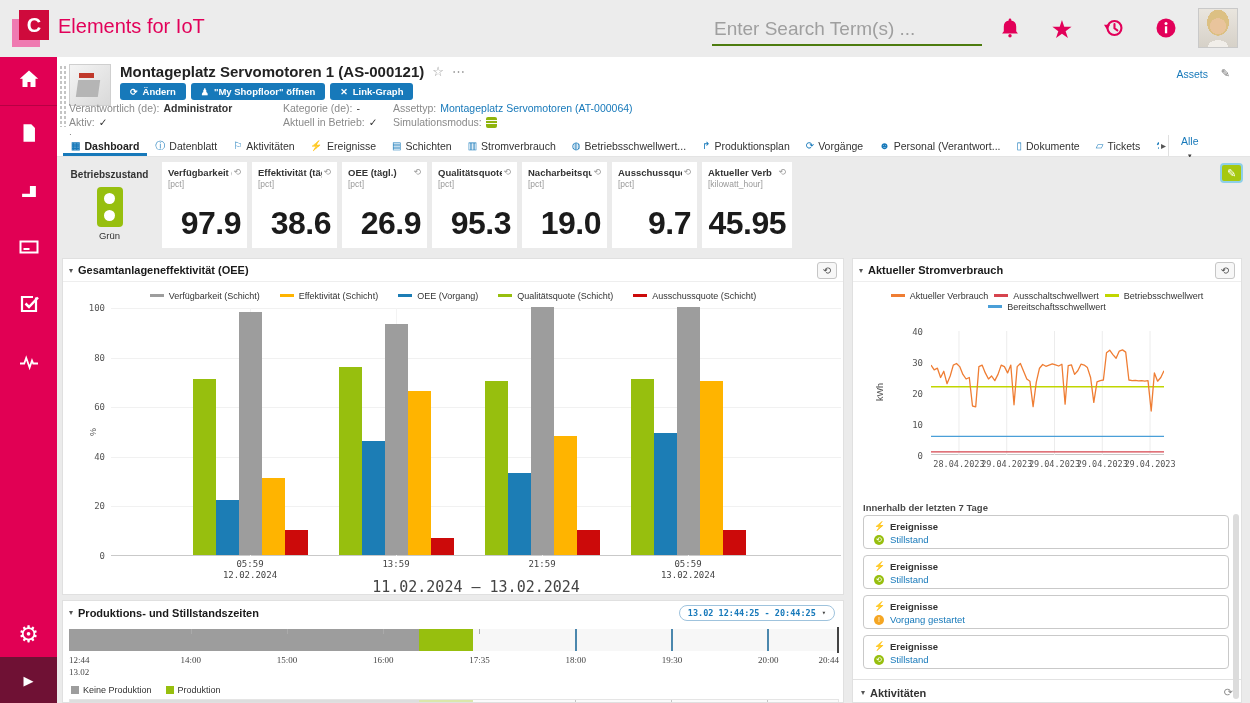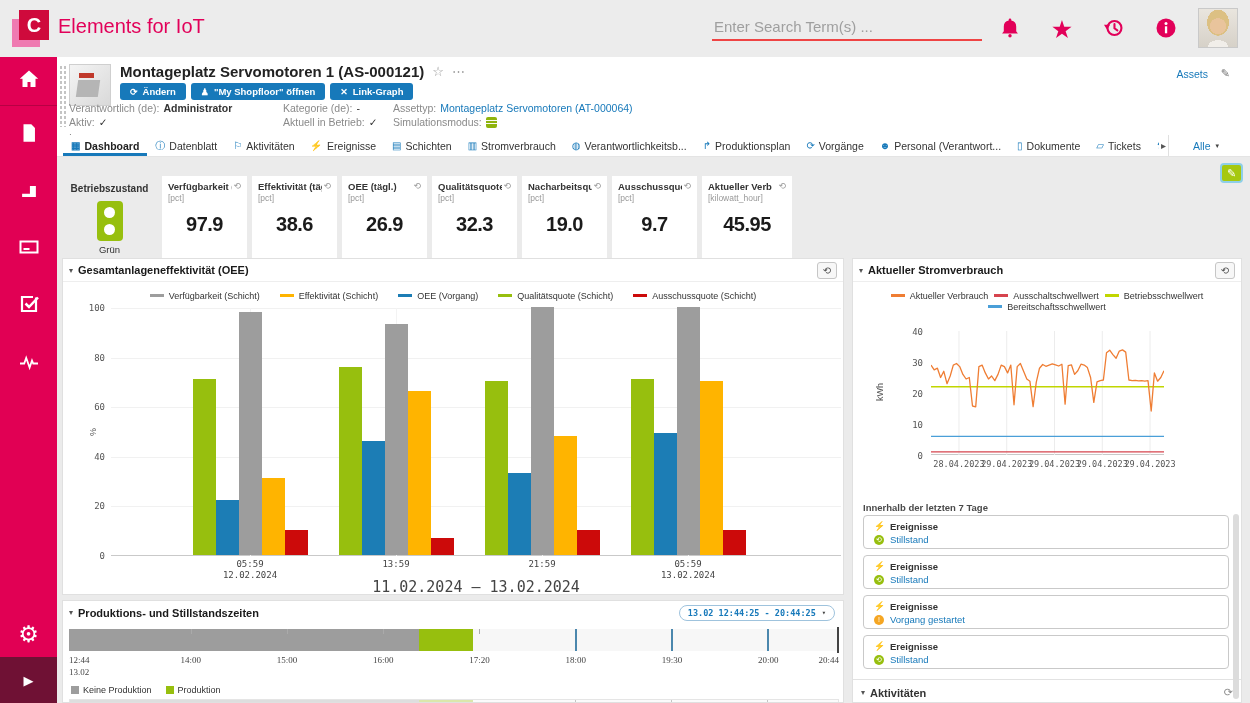--- a/index.html
+++ b/index.html
@@ -14,8 +14,8 @@
                 display:flex; align-items:center; justify-content:center; color:#fff; font-weight:bold; font-size:20px; }
   .app-title { position:absolute; left:58px; top:15px; font-size:20px; color:#e20059; }
   .search { position:absolute; left:712px; top:14px; width:270px; }
-  .search input { width:100%; background:transparent; border:none; border-bottom:2px solid #ef4444;
-                  font-family:"Liberation Sans",sans-serif; font-size:15px; color:#0369a1; padding:4px 2px; outline:none; }
+  .search input { width:100%; background:transparent; border:none; border-bottom:2px solid #4d7c0f;
+                  font-family:"Liberation Sans",sans-serif; font-size:19px; color:#0369a1; padding:4px 2px; outline:none; }
   .search input::placeholder { color:#9f9f9f; }
   .hicon { position:absolute; top:17px; width:24px; height:24px; color:#e20059; cursor:pointer; text-align:center; }
   .hicon svg { display:block; margin:0 auto; }

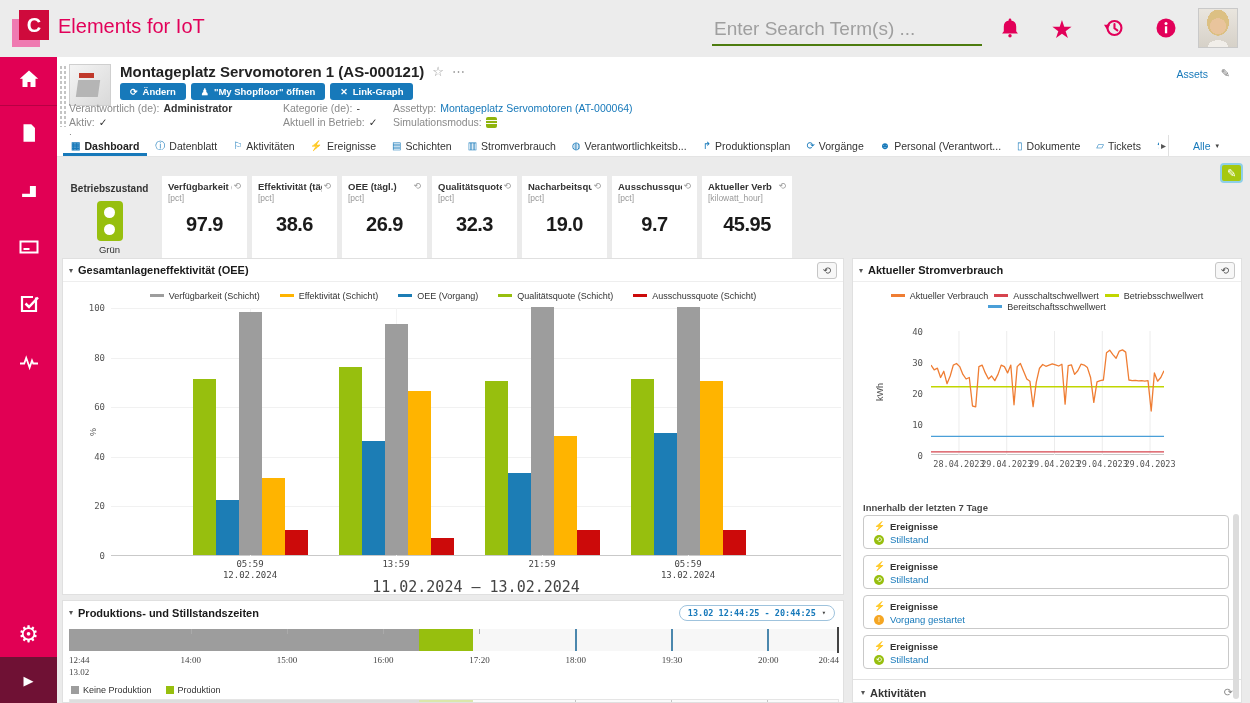--- a/index.html
+++ b/index.html
@@ -320,7 +320,7 @@
       </div>
       <div class="tab">
         <span class="tab-ic">◍</span>
-        <span class="tab-lb">Verantwortlichkeitsb...</span>
+        <span class="tab-lb">Betriebsschwellwert...</span>
       </div>
       <div class="tab">
         <span class="tab-ic">↱</span>

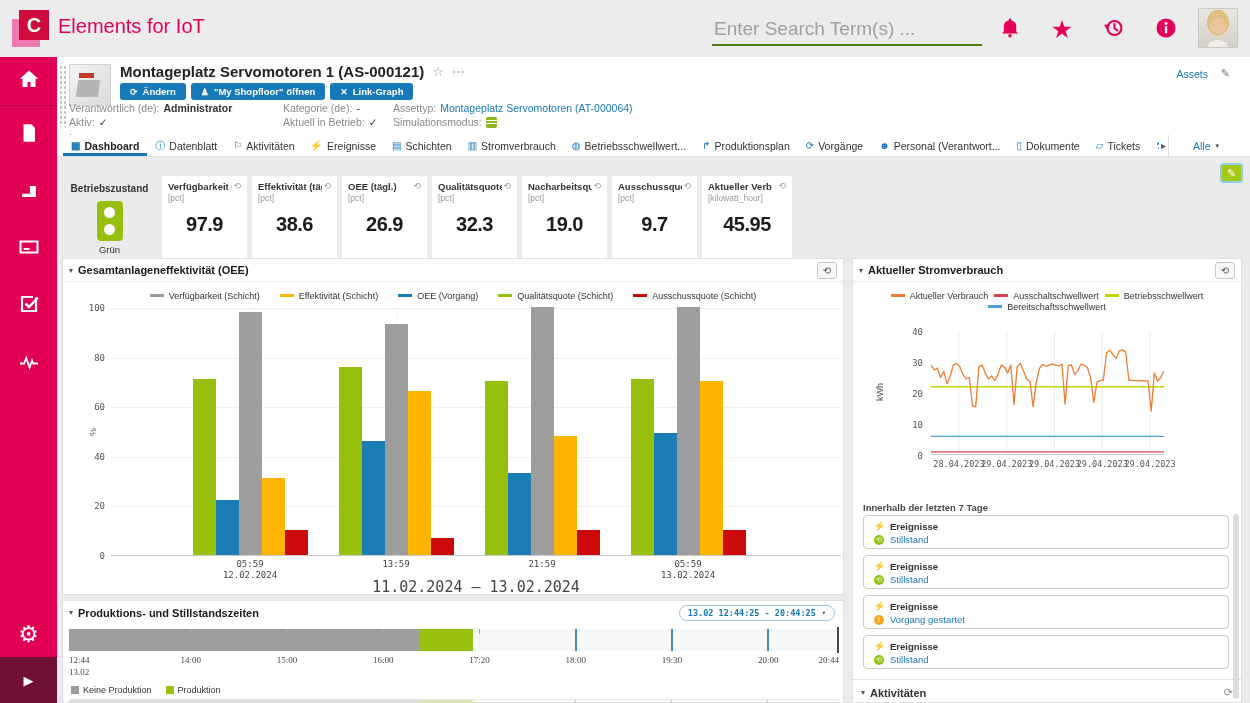--- a/index.html
+++ b/index.html
@@ -73,8 +73,8 @@
   .tab .tab-ic { color:#1779ba; font-size:10px; }
   .tab.active { font-weight:bold; color:#222; box-shadow:inset 0 -3px 0 #1779ba; }
   .tab-overflow { display:flex; align-items:center; color:#555; font-size:10px; padding:0 2px; cursor:pointer; }
-  .tab-all { display:flex; align-items:center; gap:5px; border-left:1px solid #e0e0e0; padding:0 24px;
-             color:#1779ba; font-size:10.5px; cursor:pointer; }
+  .tab-all { display:flex; align-items:center; gap:5px; border-left:1px solid #e0e0e0; padding:0 12px;
+             color:#1779ba; font-size:10.5px; cursor:pointer;flex-direction:column; }
   .tab-all .caret { color:#444; font-size:7px; }
 
   

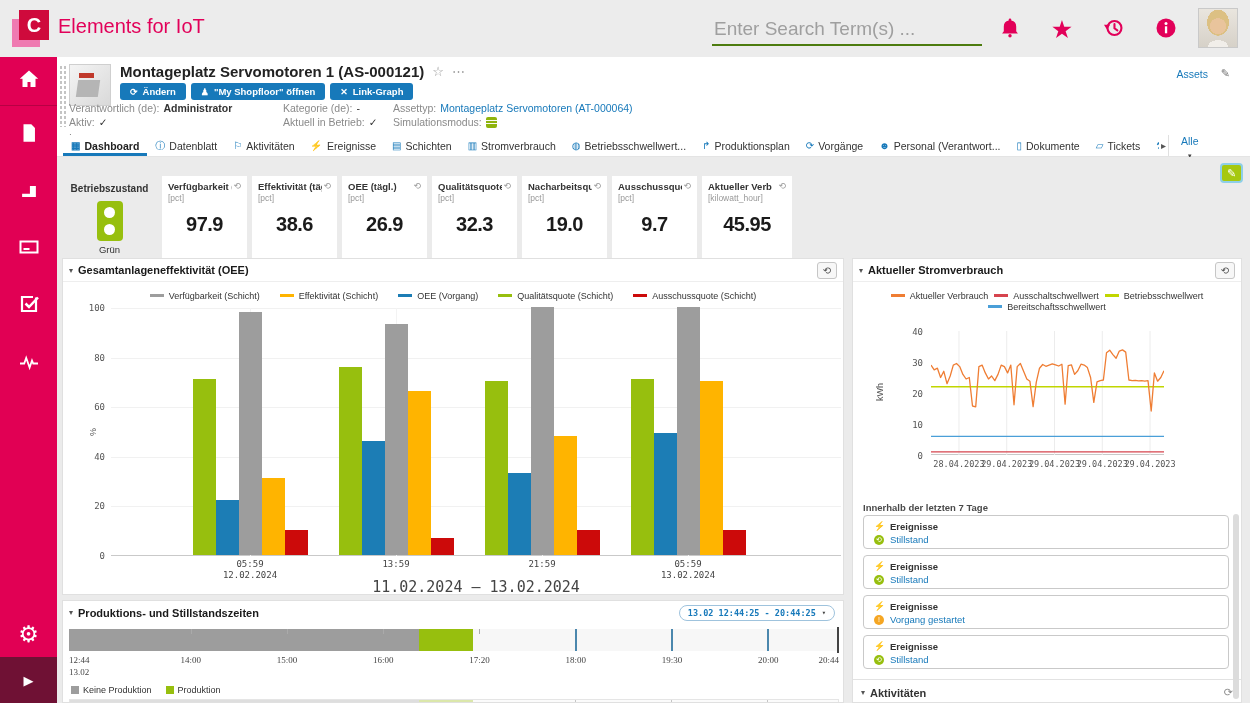--- a/index.html
+++ b/index.html
@@ -81,7 +81,7 @@
   .content { position:absolute; left:57px; top:157px; width:1193px; height:546px; background:#ebebeb; }
 
   
-  .kpi-row { position:absolute; left:5px; top:19px; display:flex; gap:5px; }
+  .kpi-row { position:absolute; left:5px; top:5px; display:flex; gap:5px; }
   .state-tile { width:95px; height:86px; }
   .state-label { font-size:10px; font-weight:bold; text-align:center; margin-top:7px; }
   .tl-box { width:26px; height:40px; background:#97bf0e; border-radius:4px; margin:7px auto 3px;

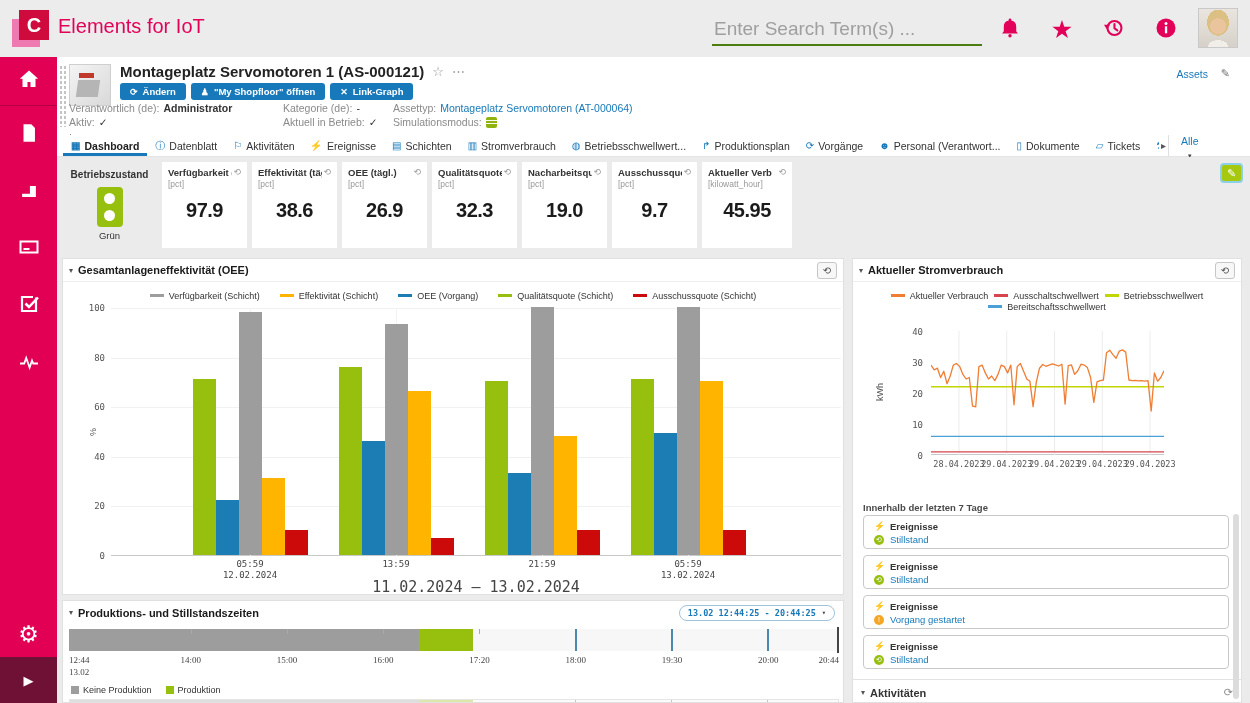--- a/index.html
+++ b/index.html
@@ -94,7 +94,7 @@
   .kpi-label { font-size:9.5px; font-weight:bold; white-space:nowrap; overflow:hidden; max-width:64px; }
   .kpi-clock { font-size:9px; color:#999; cursor:pointer; }
   .kpi-unit { font-size:8.5px; color:#999; margin-top:1px; }
-  .kpi-value { font-size:20px; font-weight:bold; color:#1b1b1b; text-align:center; margin-top:10px; letter-spacing:-.5px; }
+  .kpi-value { font-size:32px; font-weight:bold; color:#1b1b1b; text-align:right; margin-top:16px; letter-spacing:-.5px; }
   .content-edit-btn { position:absolute; left:1163px; top:6px; width:23px; height:20px; background:#a6c80f;
                       border:2px solid #8ecfe8; border-radius:4px; color:#fff; font-size:11px;
                       display:flex; align-items:center; justify-content:center; cursor:pointer; }

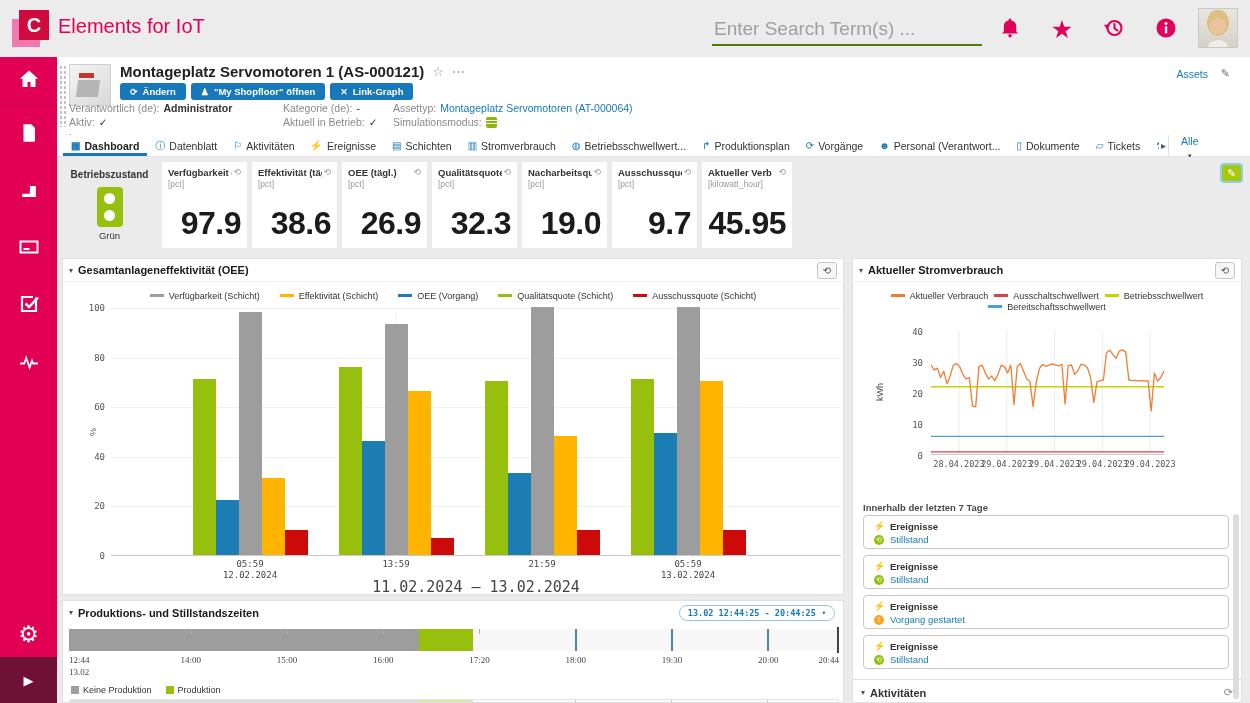--- a/index.html
+++ b/index.html
@@ -396,7 +396,7 @@
           <span class="kpi-clock">⟲</span>
         </div>
         <div class="kpi-unit">[pct]</div>
-        <div class="kpi-value">32.3</div>
+        <div class="kpi-value">95.3</div>
       </div>
       <div class="kpi-tile">
         <div class="kpi-head">

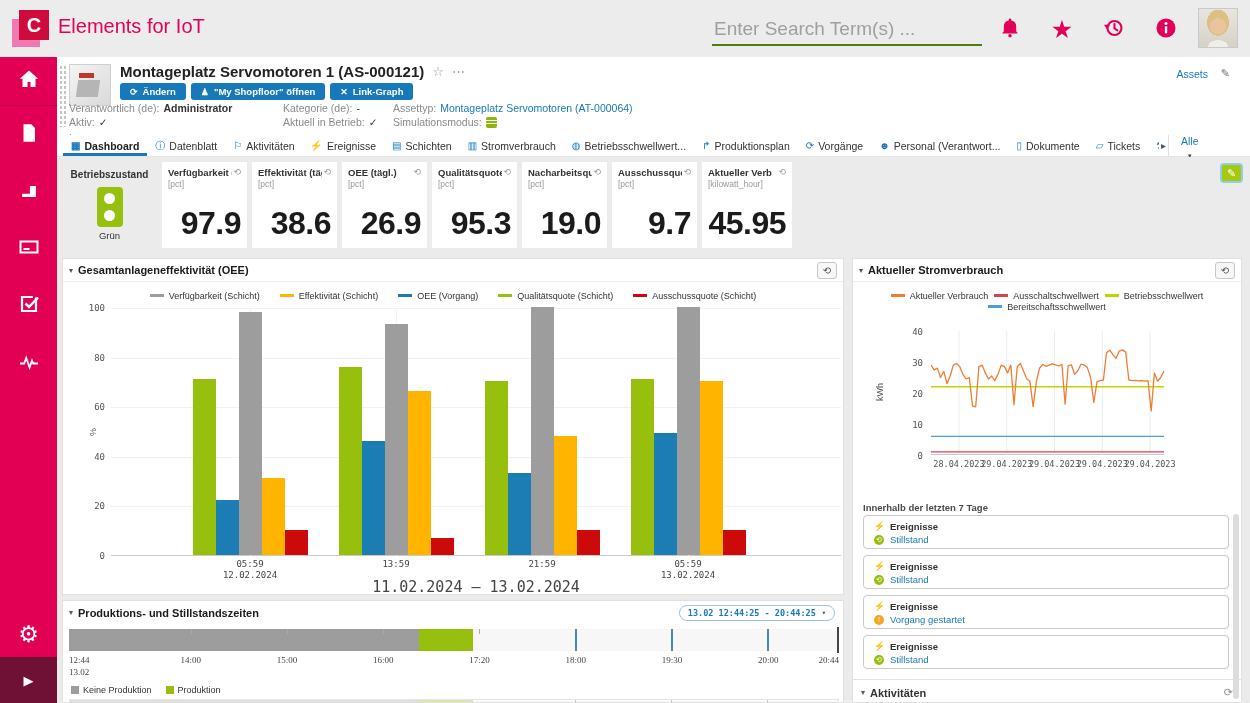--- a/index.html
+++ b/index.html
@@ -521,7 +521,7 @@
         <div class="tl-label" style="left: 15.8%;">14:00</div>
         <div class="tl-label" style="left: 28.3%;">15:00</div>
         <div class="tl-label" style="left: 40.8%;">16:00</div>
-        <div class="tl-label" style="left: 53.3%;">17:20</div>
+        <div class="tl-label" style="left: 53.3%;">17:35</div>
         <div class="tl-label" style="left: 65.8%;">18:00</div>
         <div class="tl-label" style="left: 78.3%;">19:30</div>
         <div class="tl-label" style="left: 90.8%;">20:00</div>

